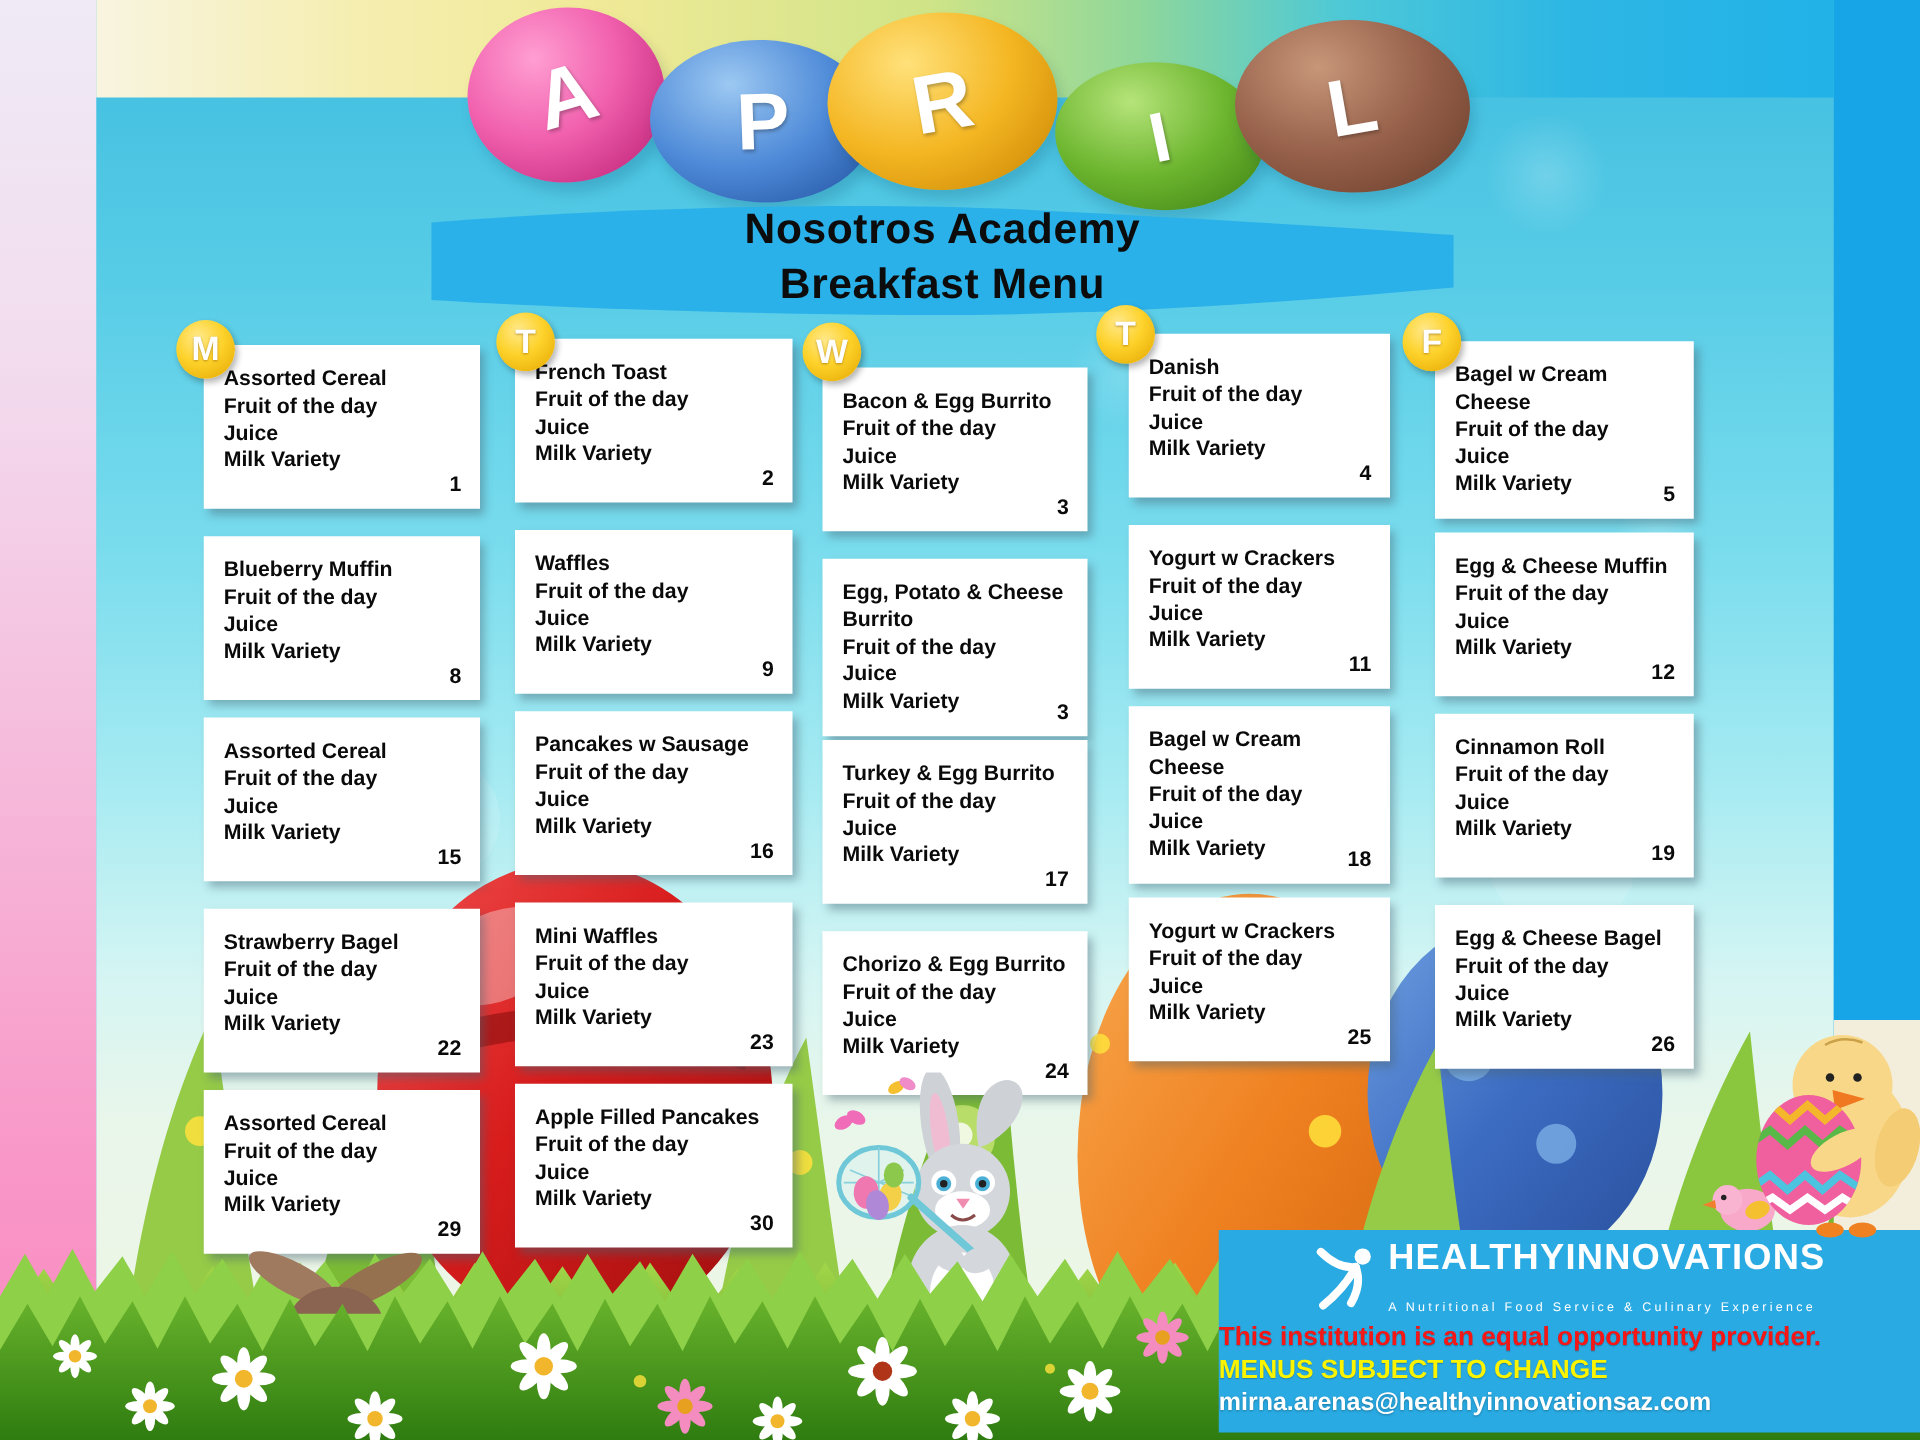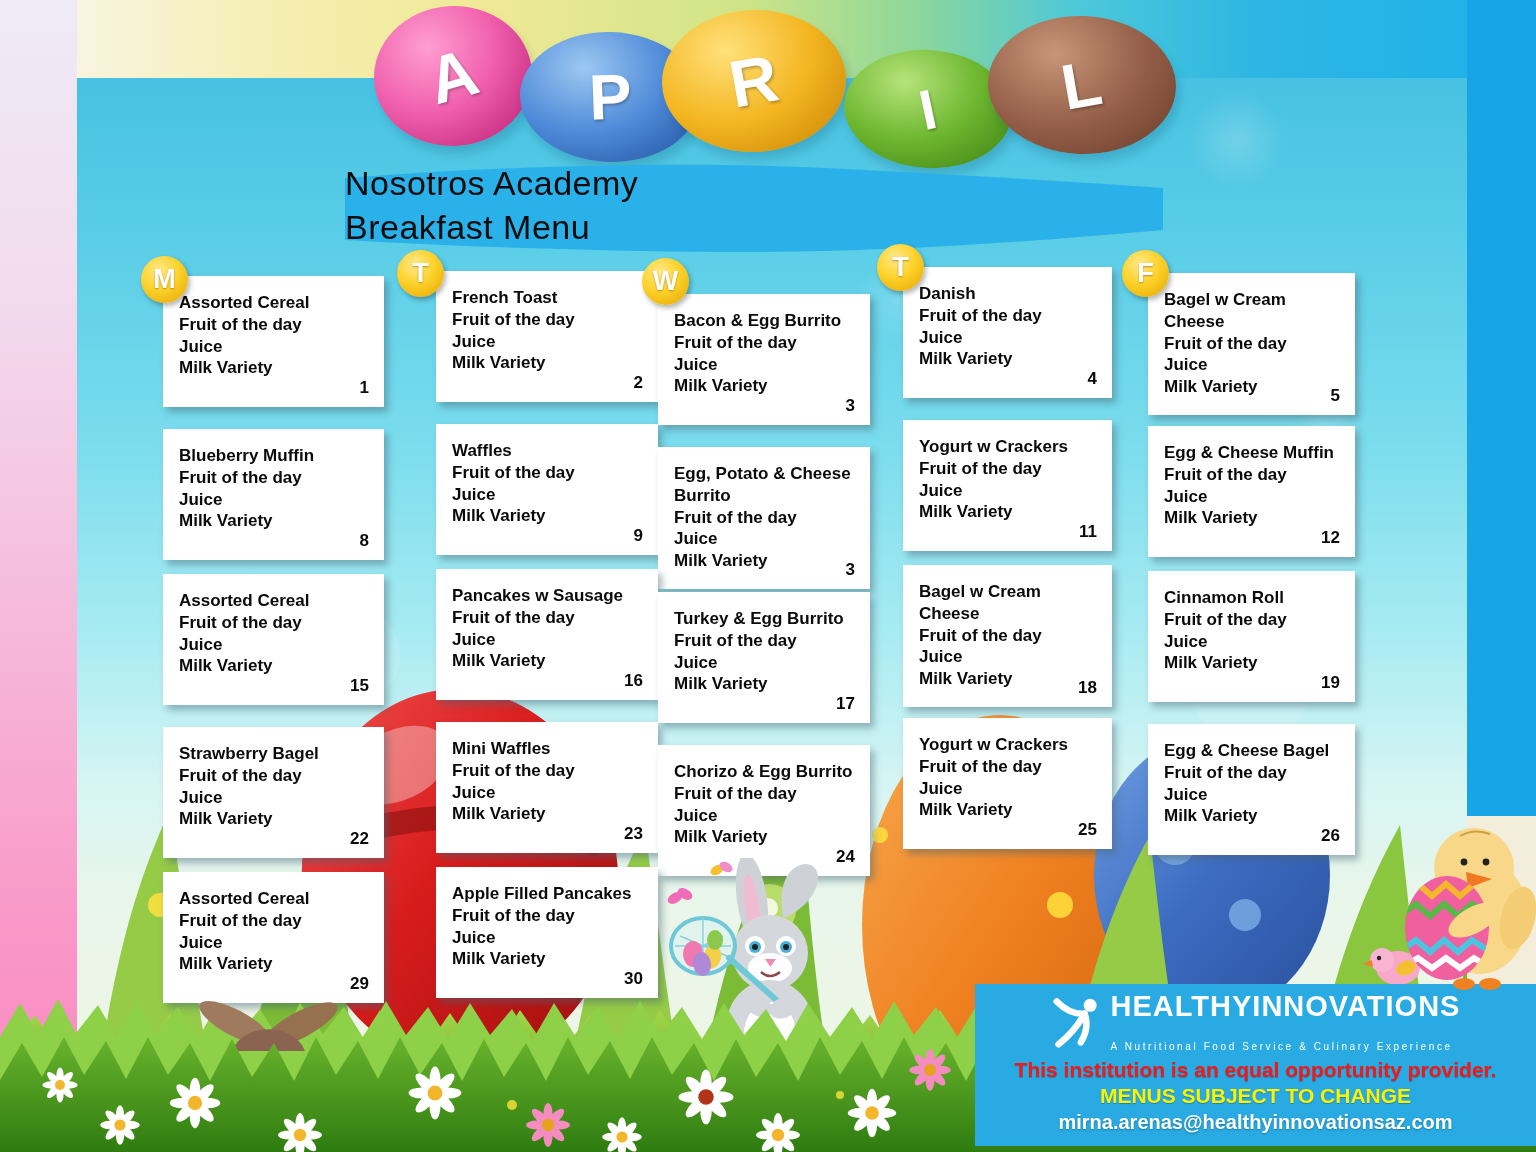--- a/index.html
+++ b/index.html
@@ -46,7 +46,7 @@
   
   .banner{left:345px;top:158px;width:818px;height:95px;z-index:3;}
   .banner svg{position:absolute;left:0;top:0;width:100%;height:100%;}
-  .banner .bl{position:absolute;width:100%;color:#0c0c0c;font-weight:normal;
+  .banner .bl{position:absolute;width:100%;text-align:center;color:#0c0c0c;font-weight:bold;
     font-size:34px;letter-spacing:.5px;}
   .banner .bl1{top:6px;}
   .banner .bl2{top:50px;}

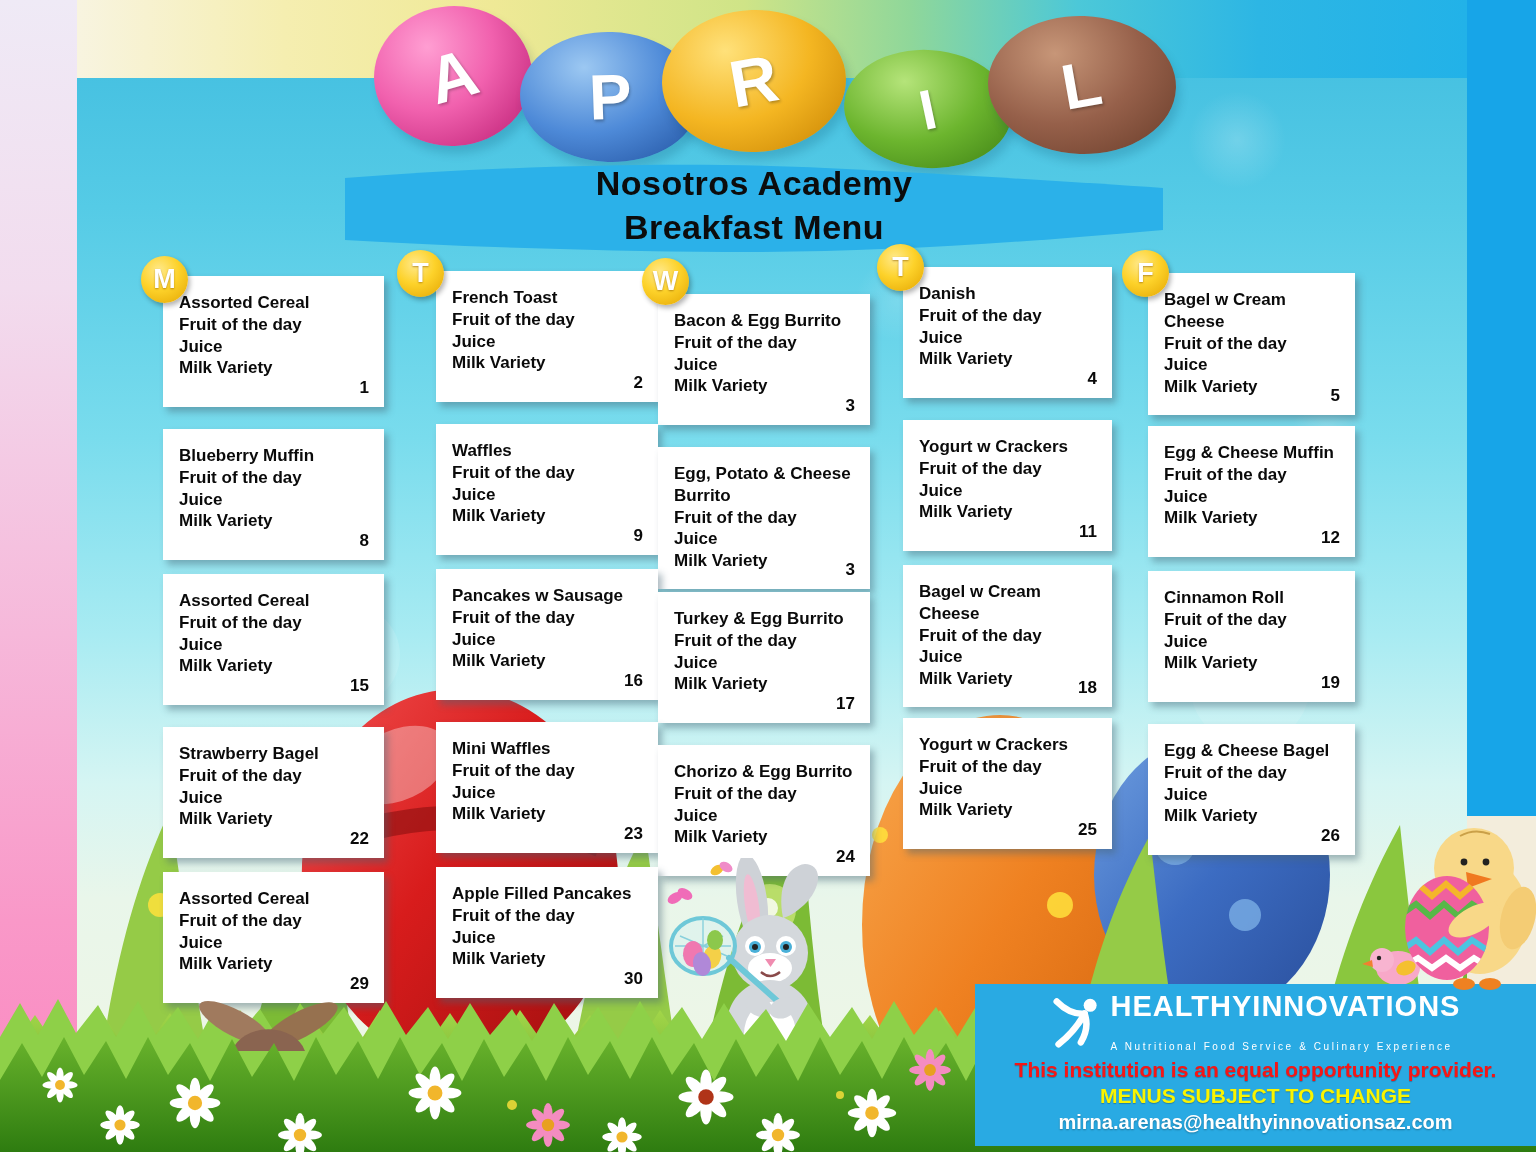--- a/index.html
+++ b/index.html
@@ -56,7 +56,7 @@
     box-shadow:4px 5px 7px rgba(70,100,115,.45);}
   .card .num{position:absolute;right:15px;bottom:8px;font-size:17px;}
   .c1{left:163px;width:221px;margin-top:6px;}
-  .c2{left:436px;width:222px;margin-top:1px;}
+  .c2{left:412px;width:222px;margin-top:1px;}
   .c3{left:658px;width:212px;margin-top:24px;}
   .c4{left:903px;width:209px;margin-top:-3px;}
   .c5{left:1148px;width:207px;margin-top:3px;}

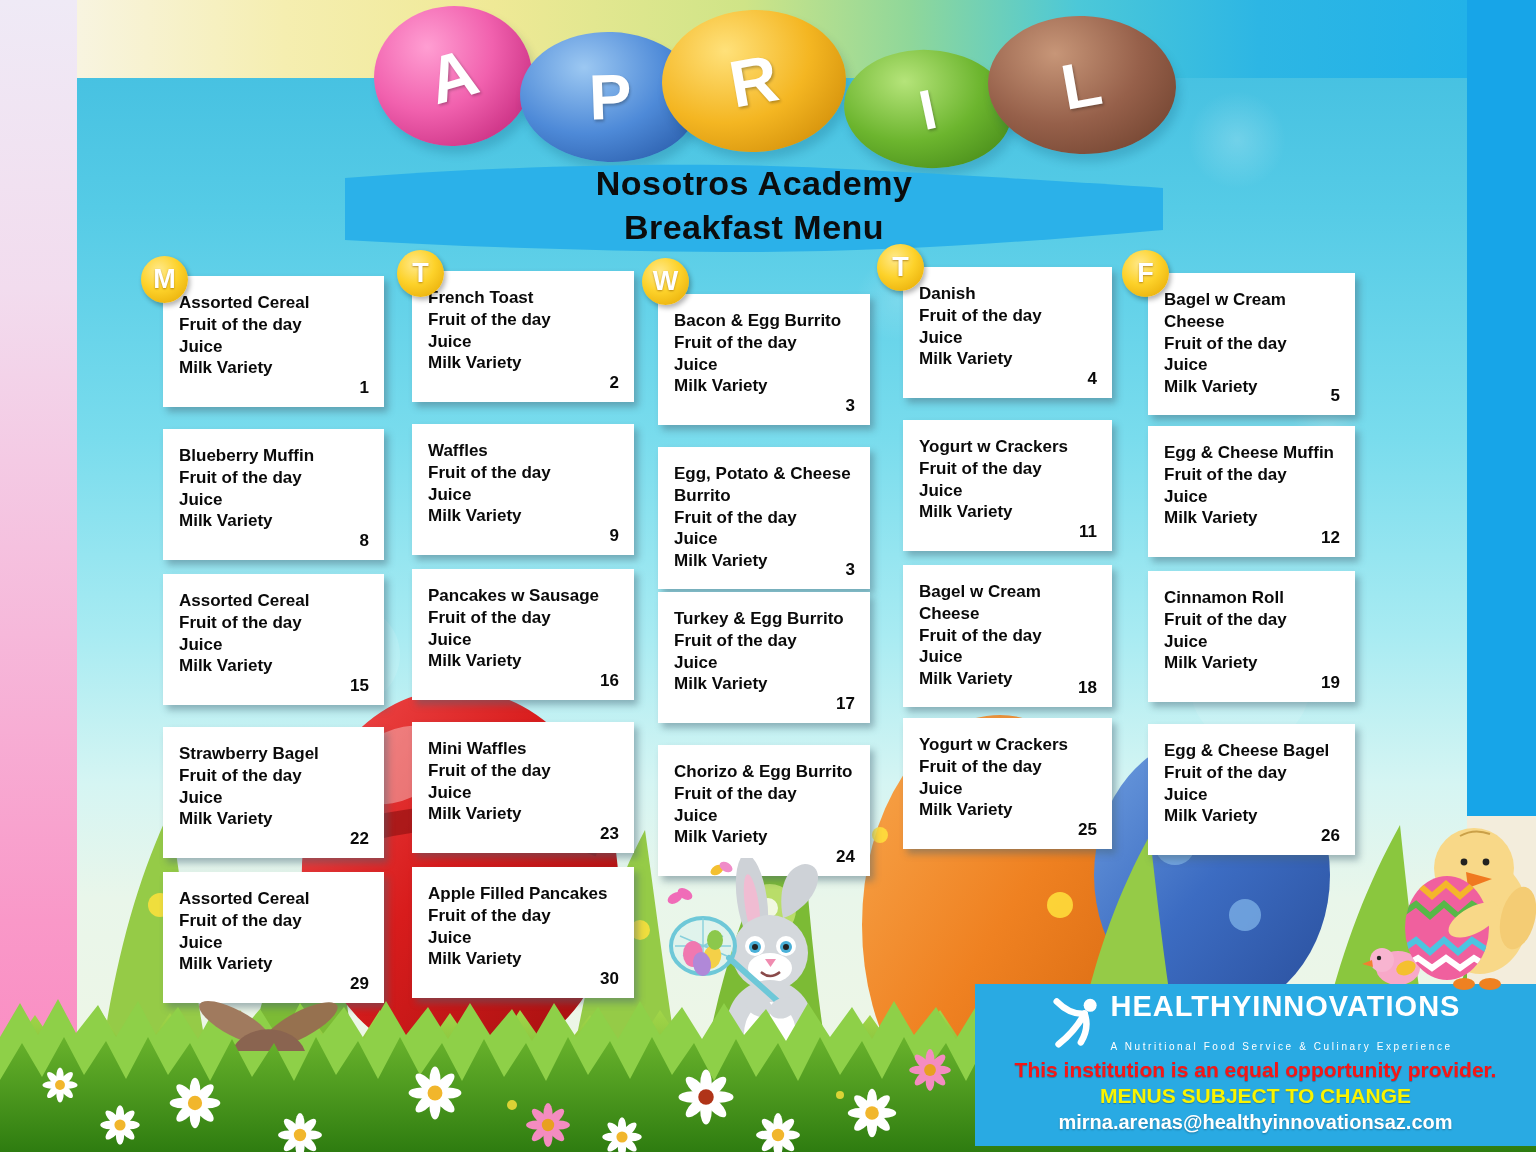--- a/index.html
+++ b/index.html
@@ -77,7 +77,7 @@
   .tinychick{left:1360px;top:938px;width:70px;height:50px;z-index:5;pointer-events:none;}
   
   .infobox{left:975px;top:984px;width:561px;height:162px;z-index:7;background:#29aae3;
-    box-sizing:border-box;text-align:center;padding-top:8px;}
+    box-sizing:border-box;text-align:left;padding-top:8px;}
   .logo-row{display:flex;align-items:center;justify-content:center;gap:4px;}
   .logo-text{display:flex;flex-direction:column;align-items:flex-start;}
   .logo-name{color:#fff;font-weight:bold;font-size:29px;letter-spacing:1px;line-height:1;}

